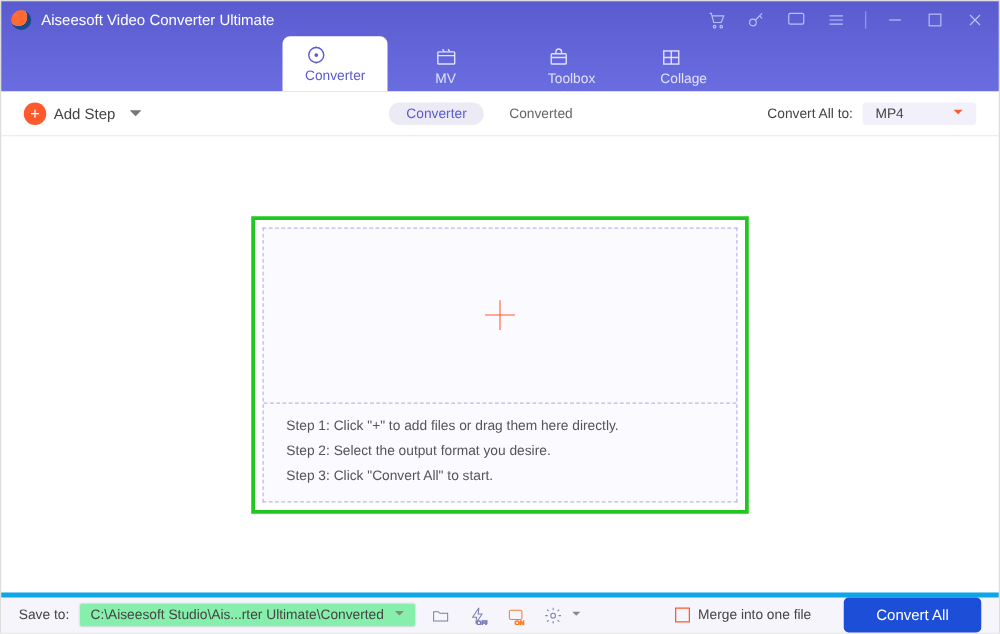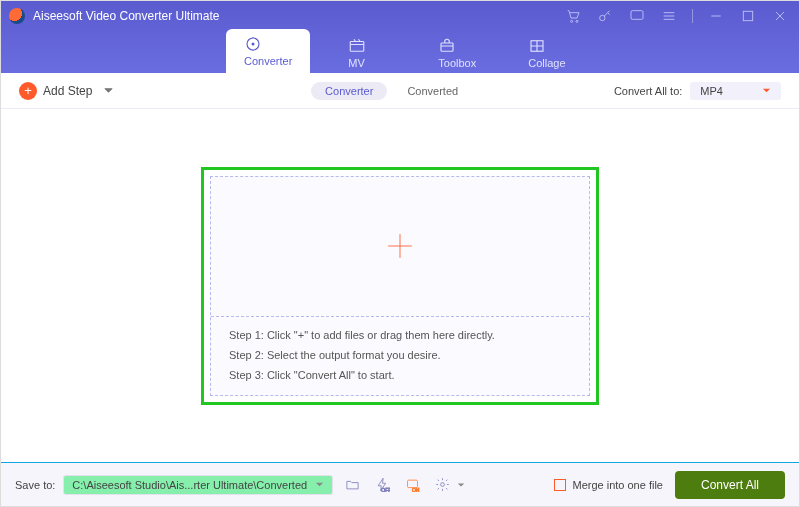--- a/index.html
+++ b/index.html
@@ -35,7 +35,7 @@
   .drop-top { height: 140px; display: flex; align-items: center; justify-content: center; border-bottom: 1px dashed #b8b9ef; cursor: pointer; }
   .drop-top svg { width: 34px; height: 34px; stroke: #ff5a2c; stroke-width: 1; }
   .drop-steps { padding: 12px 18px 14px; display: flex; flex-direction: column; gap: 8px; font-size: 11px; color: #555; }
-  .bottom-bar { height: 44px; background: #f6f5fb; border-top: 1px solid #0ea5e9; display: flex; align-items: center; padding: 0 14px; gap: 8px; font-size: 11px; color: #444; }
+  .bottom-bar { height: 32px; background: #f6f5fb; border-top: 4px solid #0ea5e9; display: flex; align-items: center; padding: 0 14px; gap: 8px; font-size: 11px; color: #444; }
   .path-box { display: flex; align-items: center; background: #86efac; border: 1px solid #e3e1ee; border-radius: 3px; padding: 3px 8px; gap: 8px; min-width: 236px; }
   .path-box .arr svg { width: 9px; height: 9px; fill: #888; }
   .mini-ico { width: 22px; height: 22px; display: flex; align-items: center; justify-content: center; cursor: pointer; border-radius: 3px; }

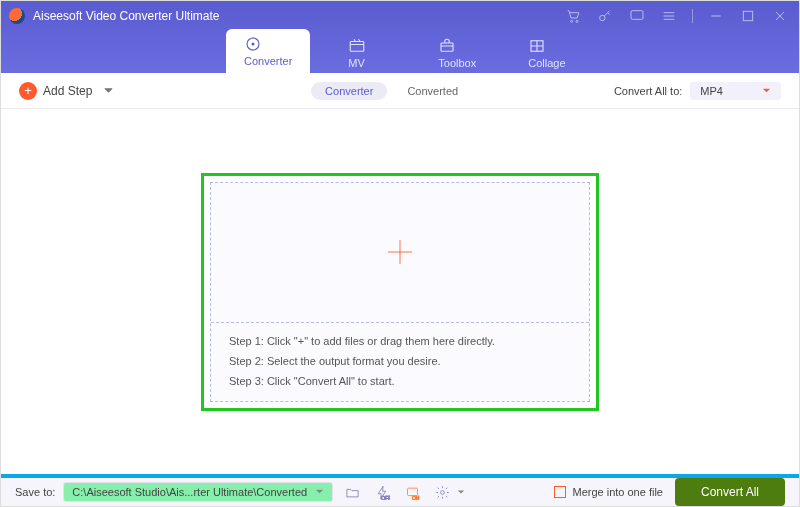--- a/index.html
+++ b/index.html
@@ -43,7 +43,7 @@
   .mini-ico.g svg { stroke: #ff7a2c; }
   .merge { display: flex; align-items: center; gap: 6px; margin-left: auto; cursor: pointer; }
   .merge-box { width: 12px; height: 12px; border: 1.5px solid #ff5a2c; }
-  .convert-all { background: #4d7c0f; color: #fff; padding: 7px 26px; border-radius: 4px; font-size: 12px; cursor: pointer; margin-left: 4px; text-align: center; }
+  .convert-all { background: #1d4ed8; color: #fff; padding: 7px 26px; border-radius: 4px; font-size: 12px; cursor: pointer; margin-left: 18px; text-align: center; }
   .sub { font-size: 8px; fill: #7a7bb8; }
 </style>
 </head>

